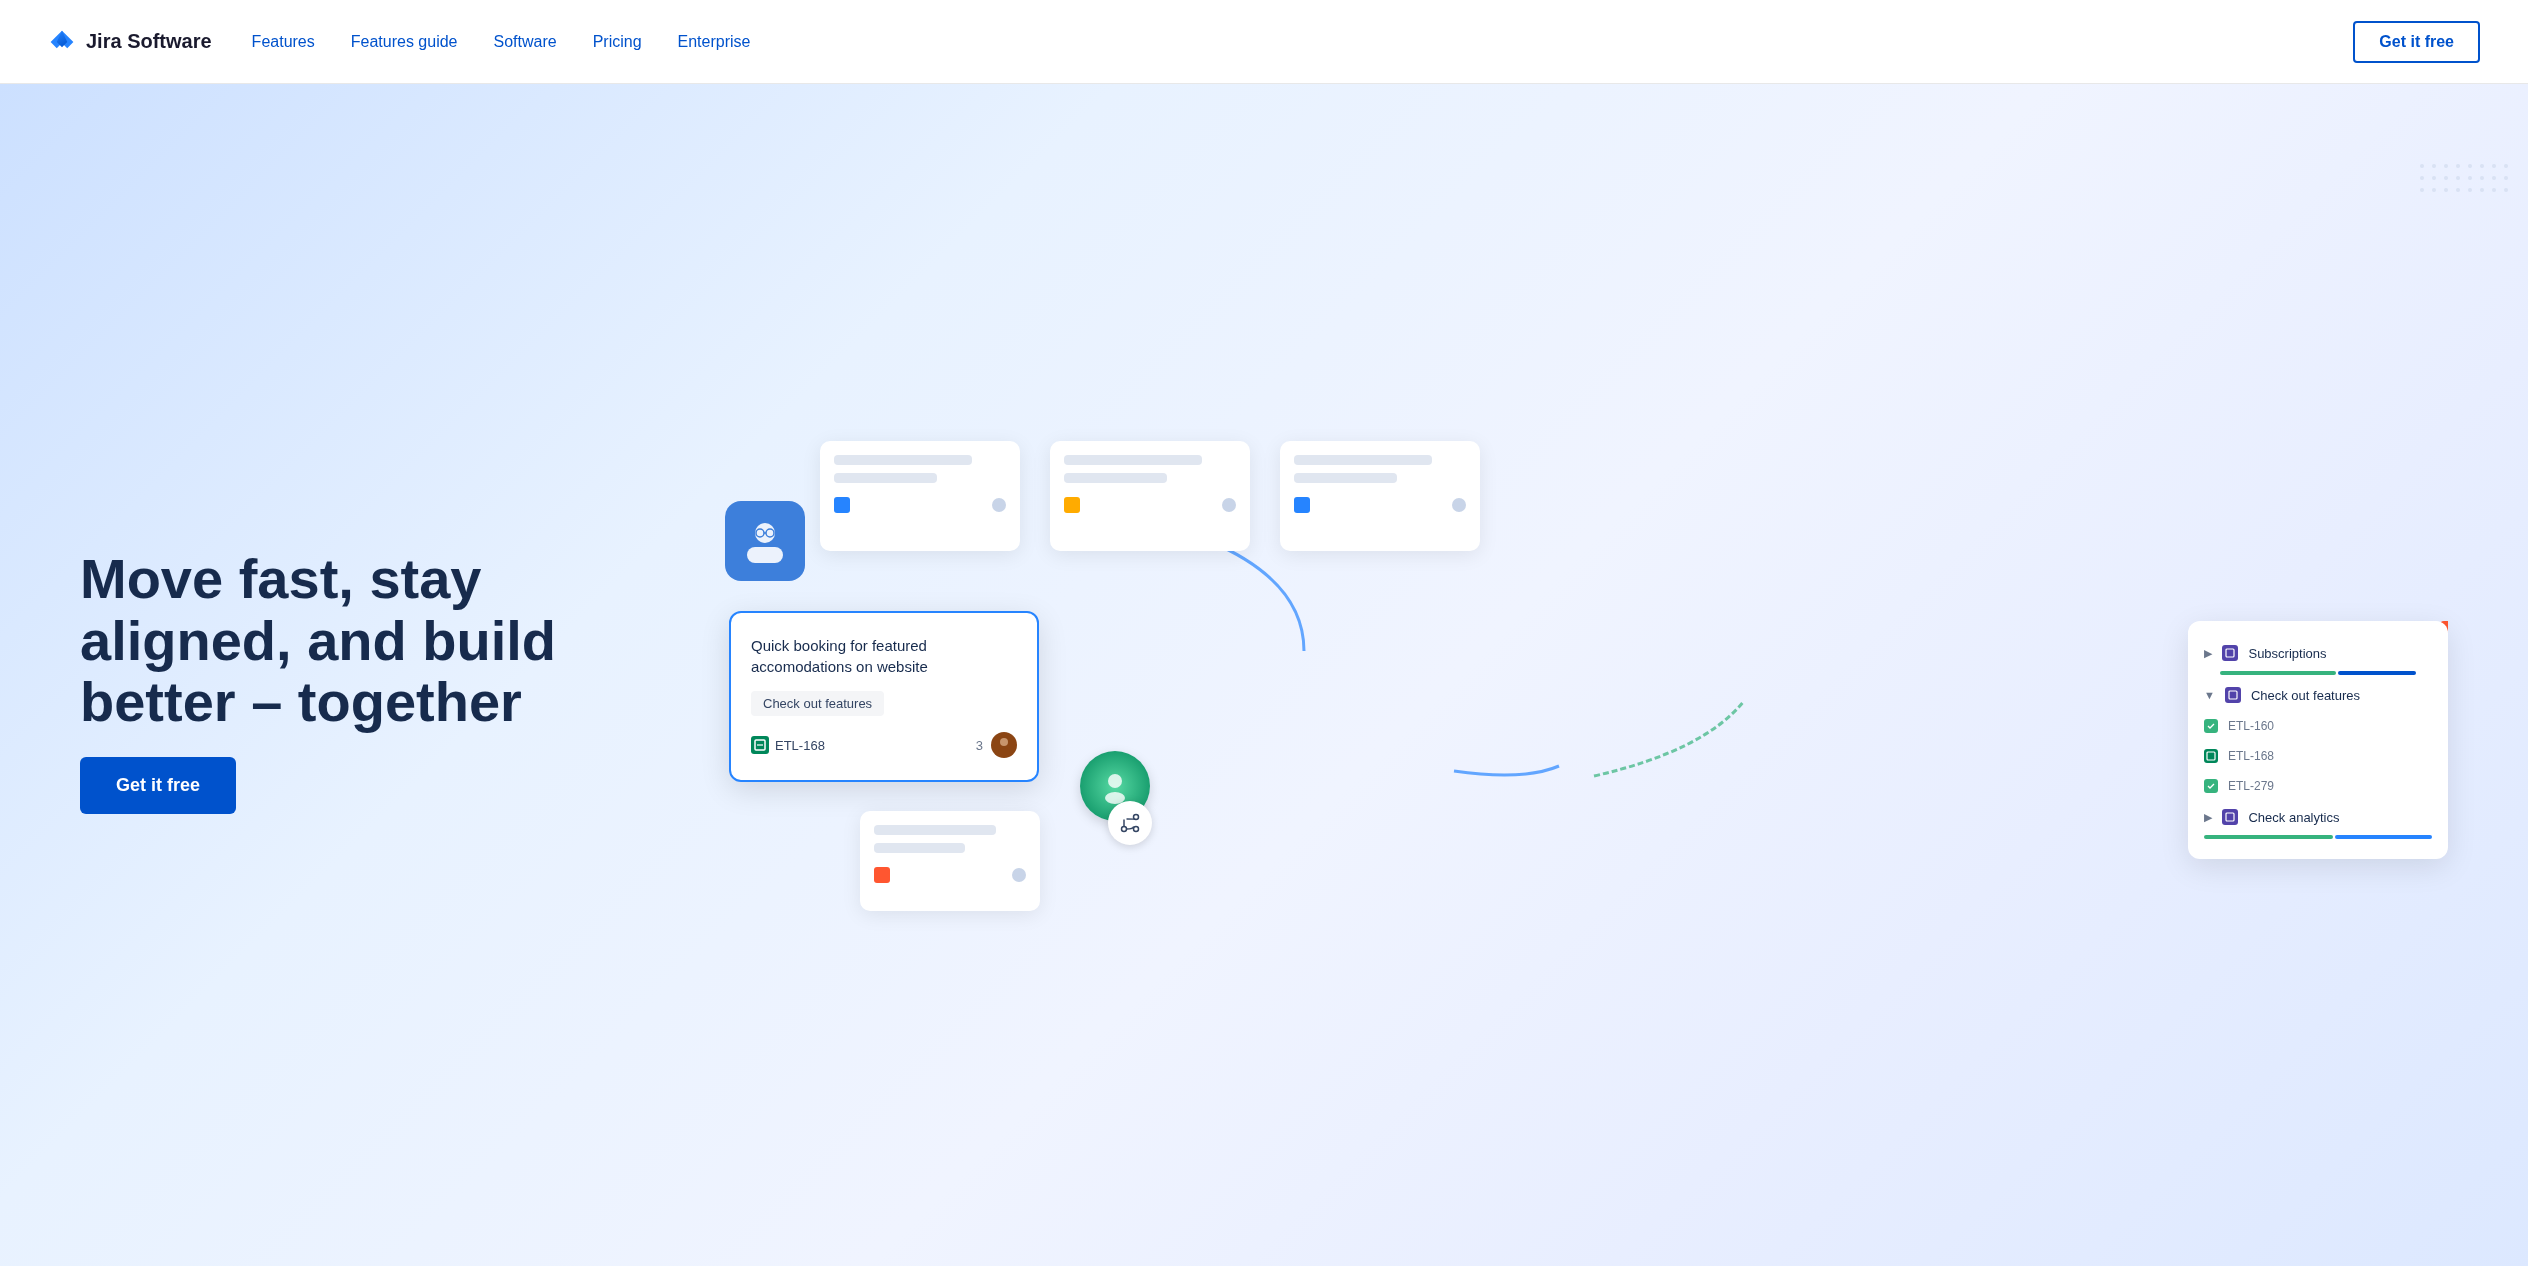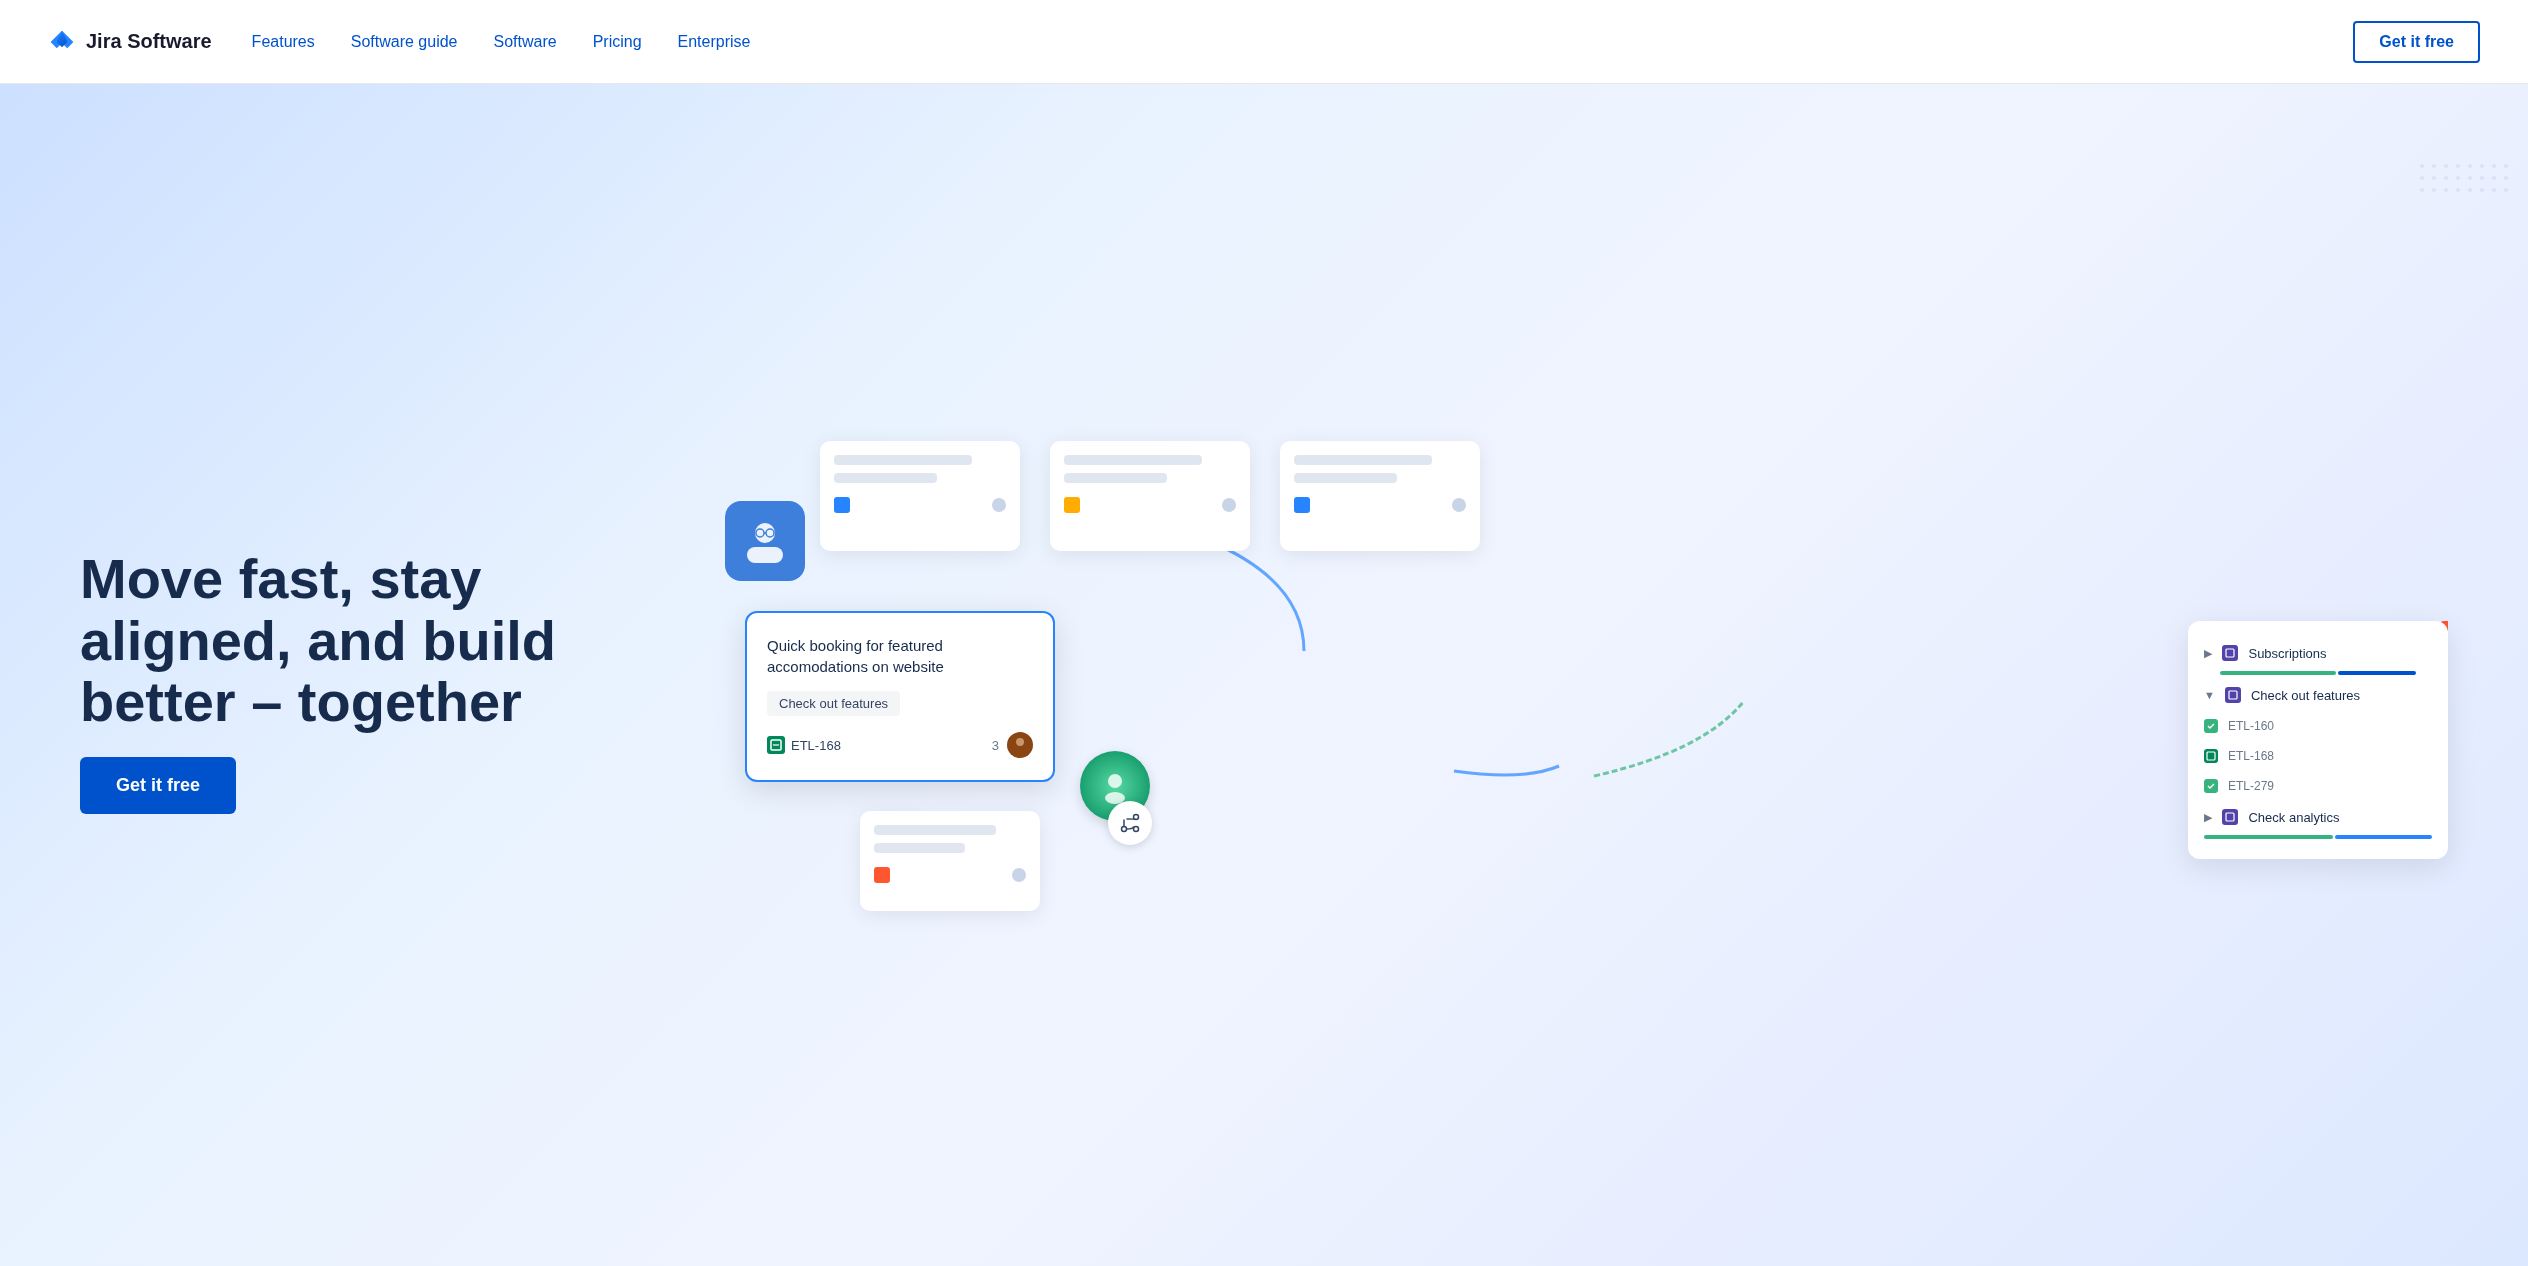--- a/index.html
+++ b/index.html
@@ -166,7 +166,7 @@
     </a>
     <div class="nav-links">
       <a class="nav-link" href="#">Features</a>
-      <a class="nav-link" href="#">Software guide</a>
+      <a class="nav-link" href="#">Features guide</a>
       <a class="nav-link" href="#">Software</a>
       <a class="nav-link" href="#">Pricing</a>
       <a class="nav-link" href="#">Enterprise</a>

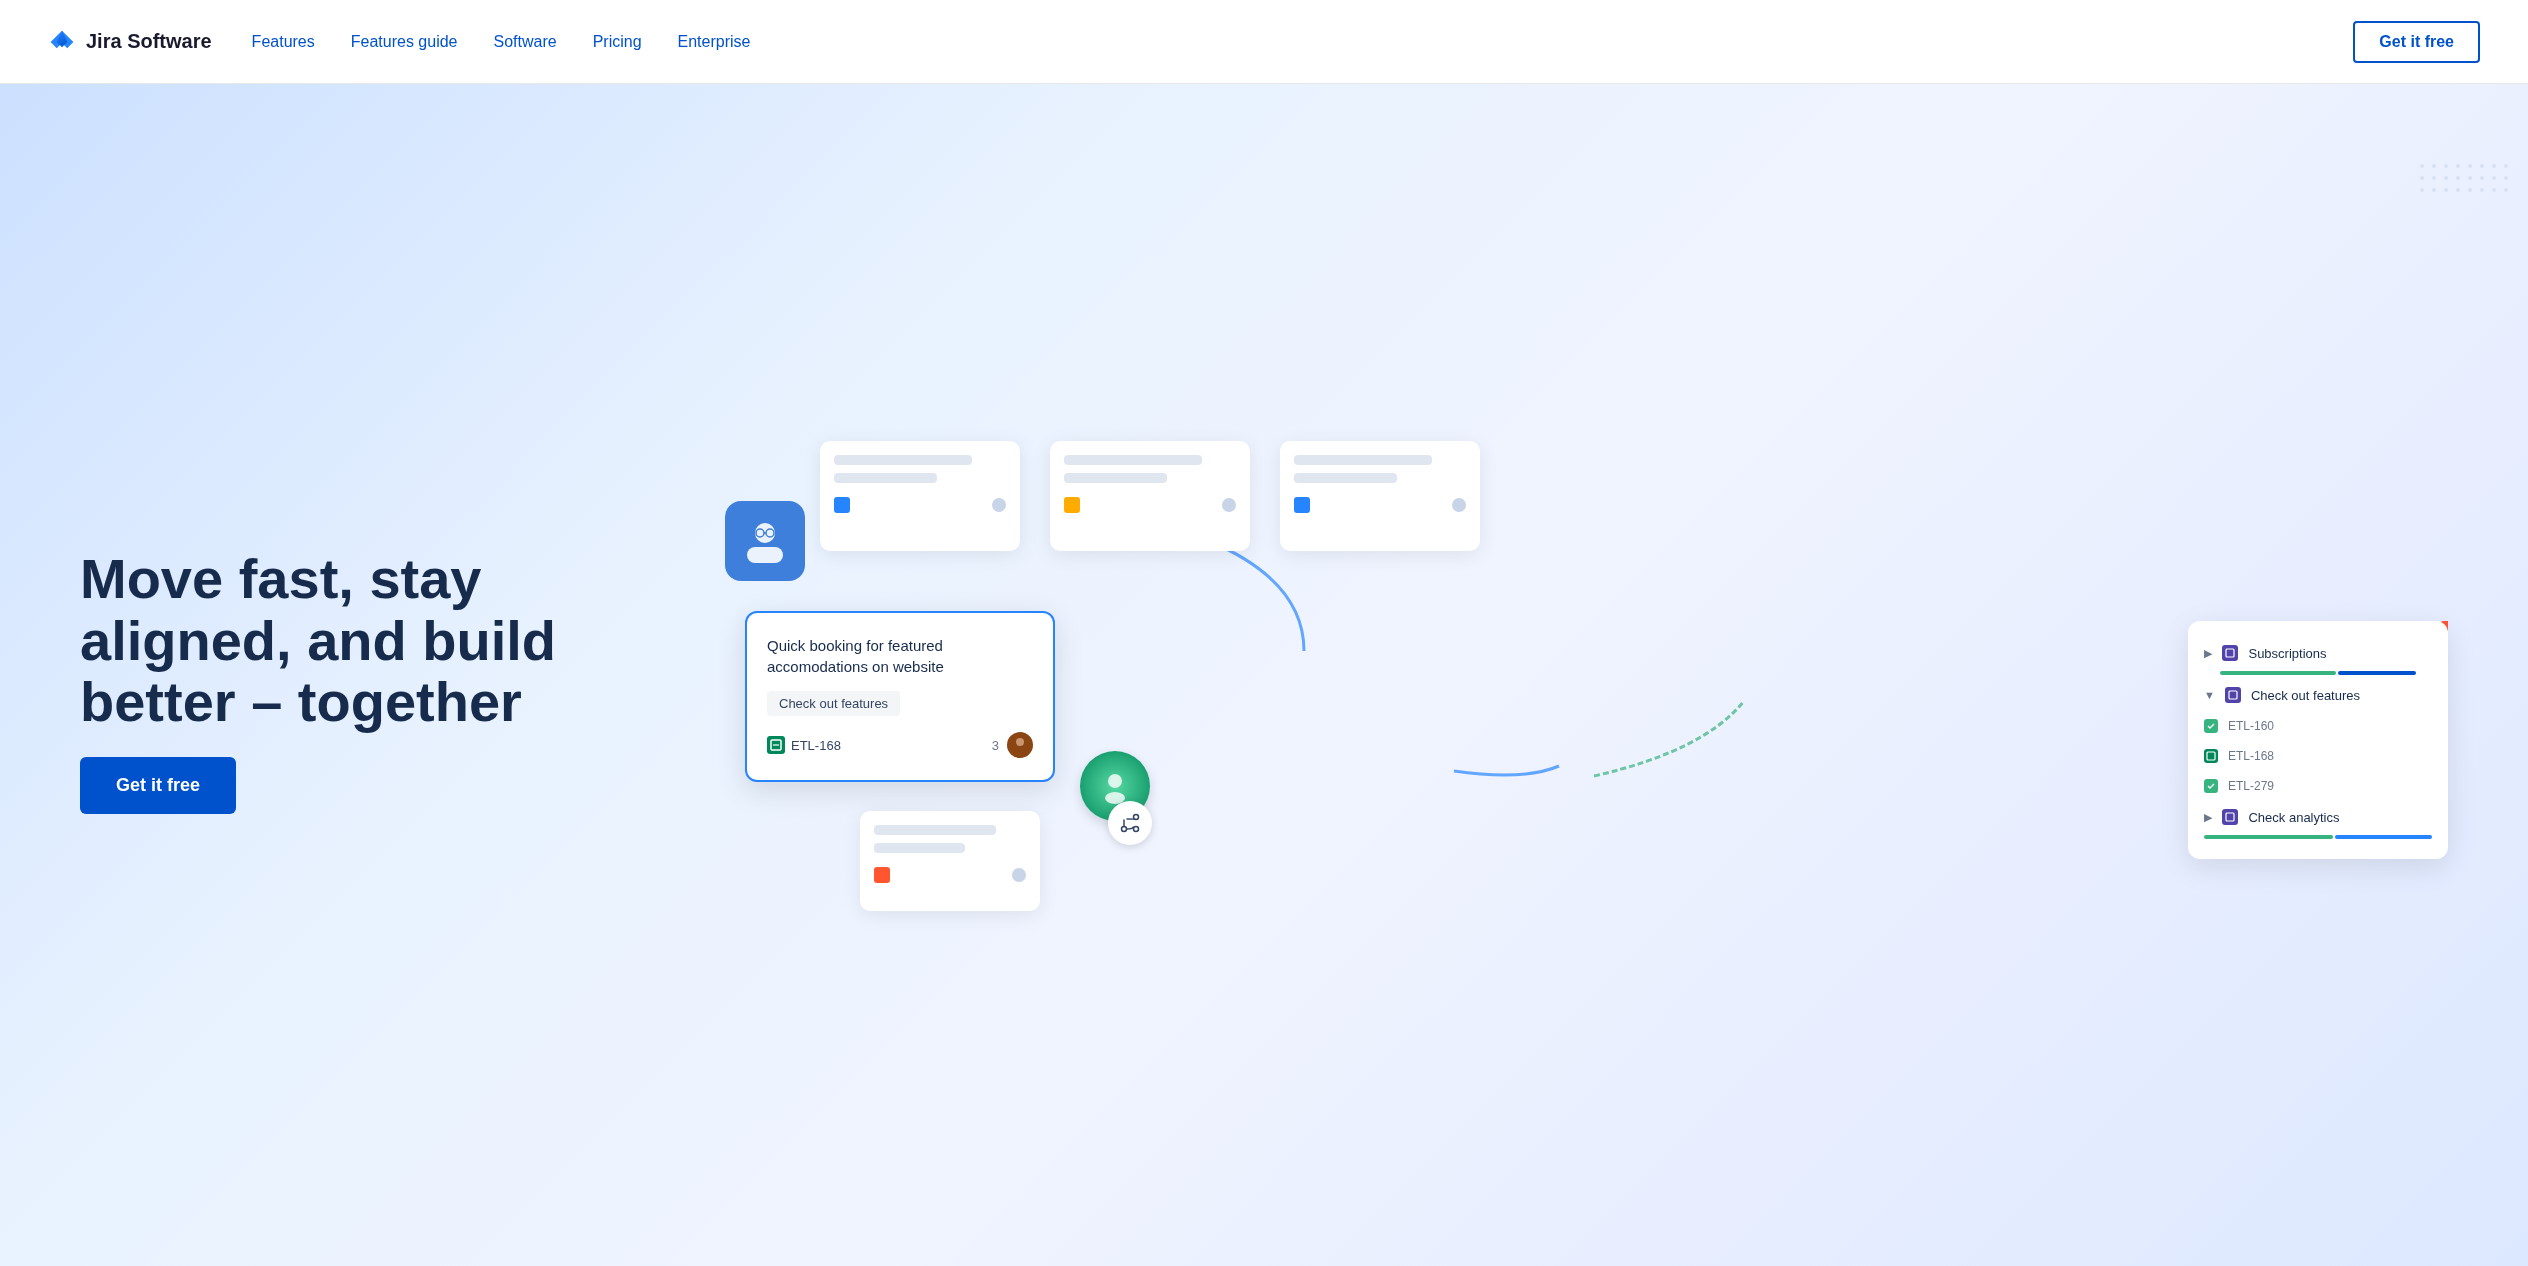--- a/index.html
+++ b/index.html
@@ -76,7 +76,7 @@
       width: 310px; background: #fff; border-radius: 12px;
       box-shadow: 0 8px 30px rgba(0,0,0,0.12);
       border: 2px solid #2684ff;
-      position: absolute; top: 230px; left: 85px;
+      position: absolute; top: 230px; left: 69px;
       padding: 22px 20px;
     }
     .feature-card-title { font-size: 15px; color: #172b4d; margin-bottom: 14px; line-height: 1.4; }

